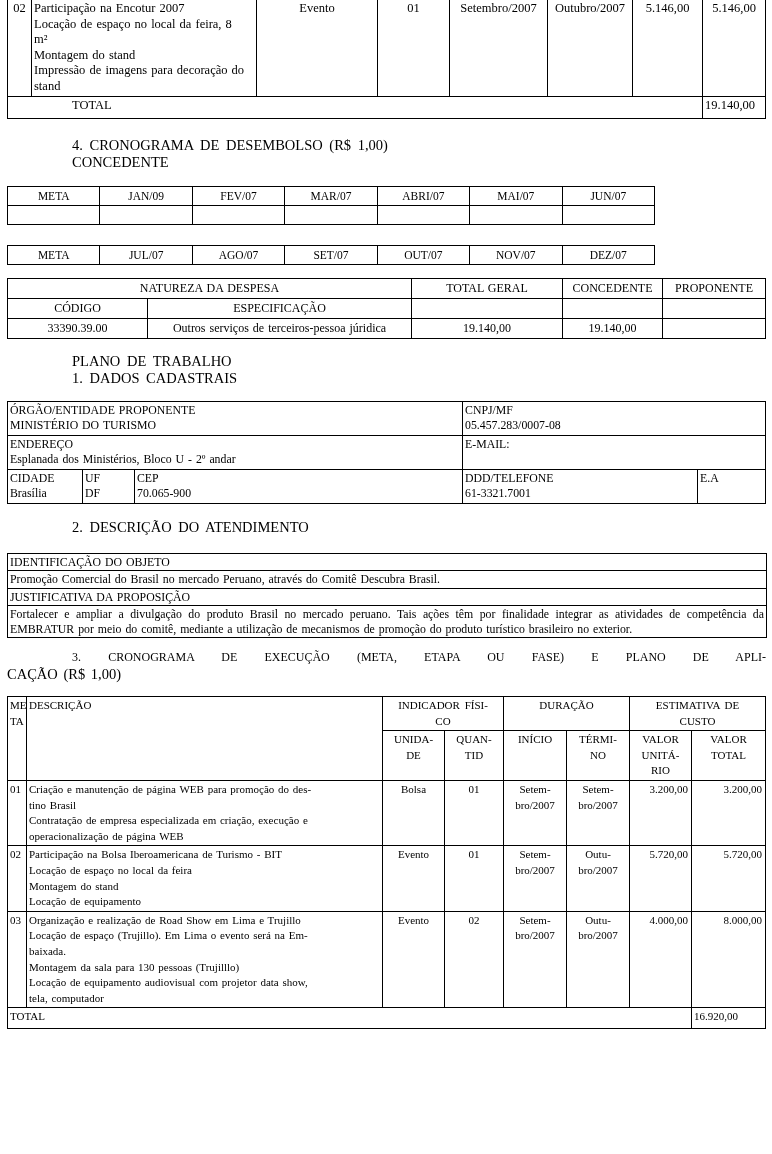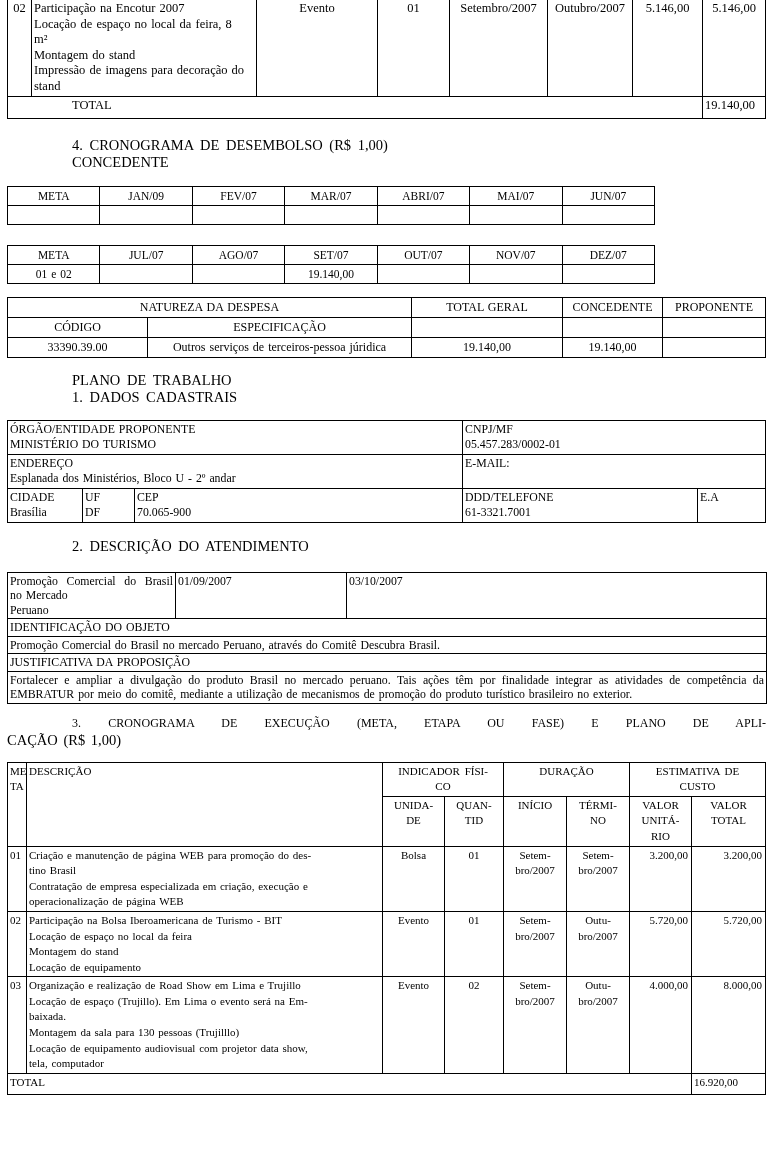--- a/index.html
+++ b/index.html
@@ -117,15 +117,6 @@
       <td>NOV/07</td>
       <td>DEZ/07</td>
     </tr>
-    <tr>
-      <td>01 e 02</td>
-      <td></td>
-      <td></td>
-      <td>19.140,00</td>
-      <td></td>
-      <td></td>
-      <td></td>
-    </tr>
   </tbody>
     </table>
 

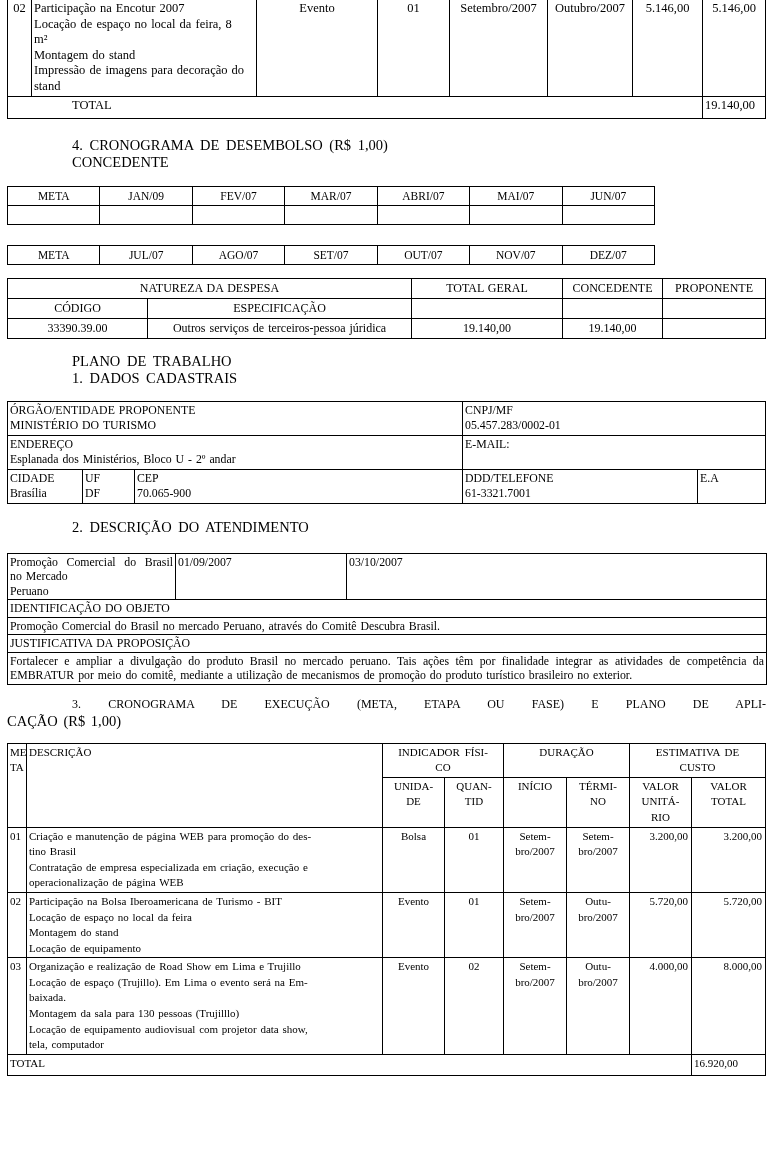--- a/index.html
+++ b/index.html
@@ -172,7 +172,7 @@
       </td>
       <td colspan="2">
         <div>CNPJ/MF</div>
-        <div>05.457.283/0002-01</div>
+        <div>05.457.283/0007-08</div>
       </td>
     </tr>
     <tr>

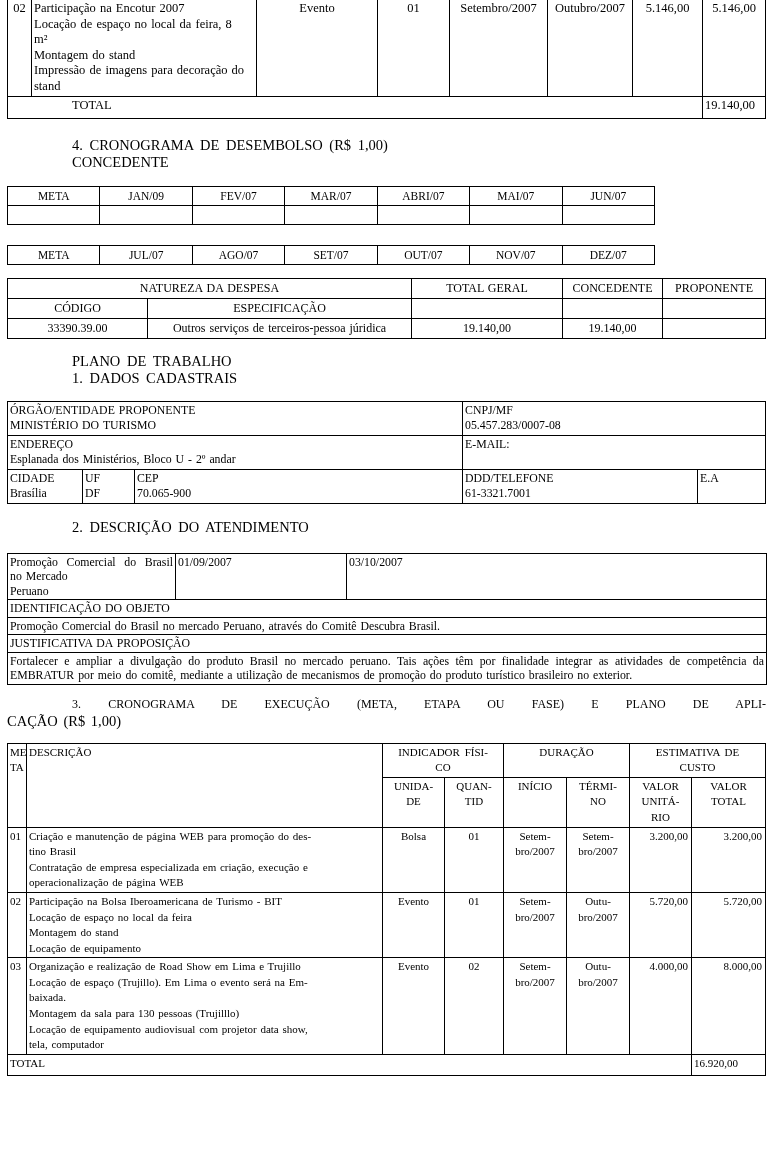--- a/index.html
+++ b/index.html
@@ -219,12 +219,6 @@
     </colgroup>
     <tbody>
     <tr>
-      <td class="ml jst" style="height:36px">Promoção Comercial do Brasil no Mercado
-Peruano</td>
-      <td>01/09/2007</td>
-      <td>03/10/2007</td>
-    </tr>
-    <tr>
       <td colspan="3">IDENTIFICAÇÃO DO OBJETO</td>
     </tr>
     <tr>

